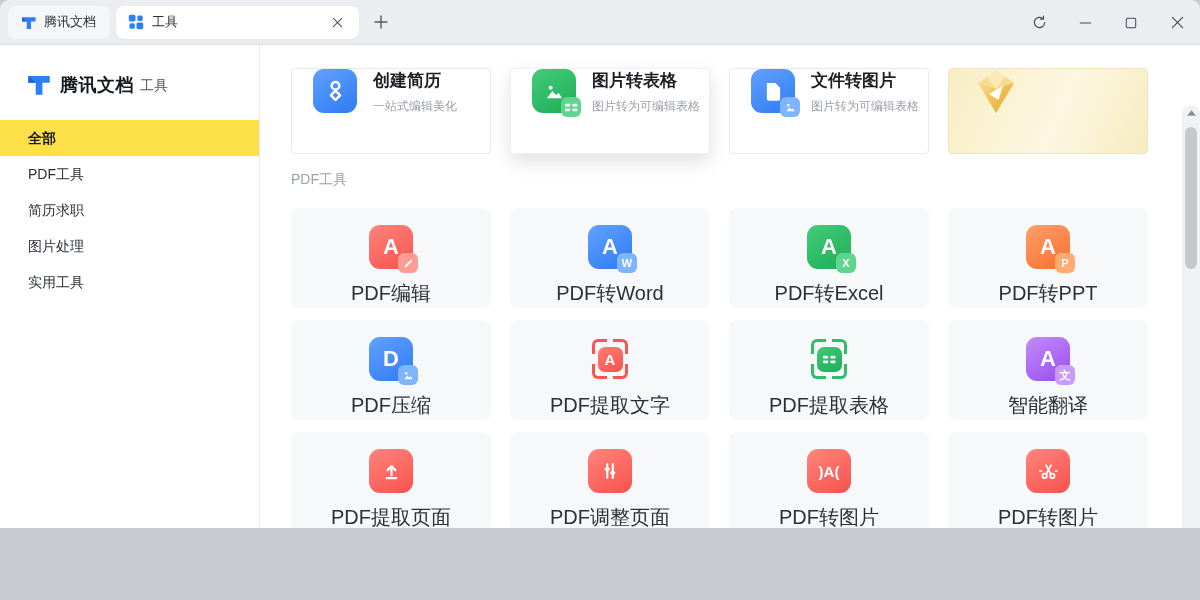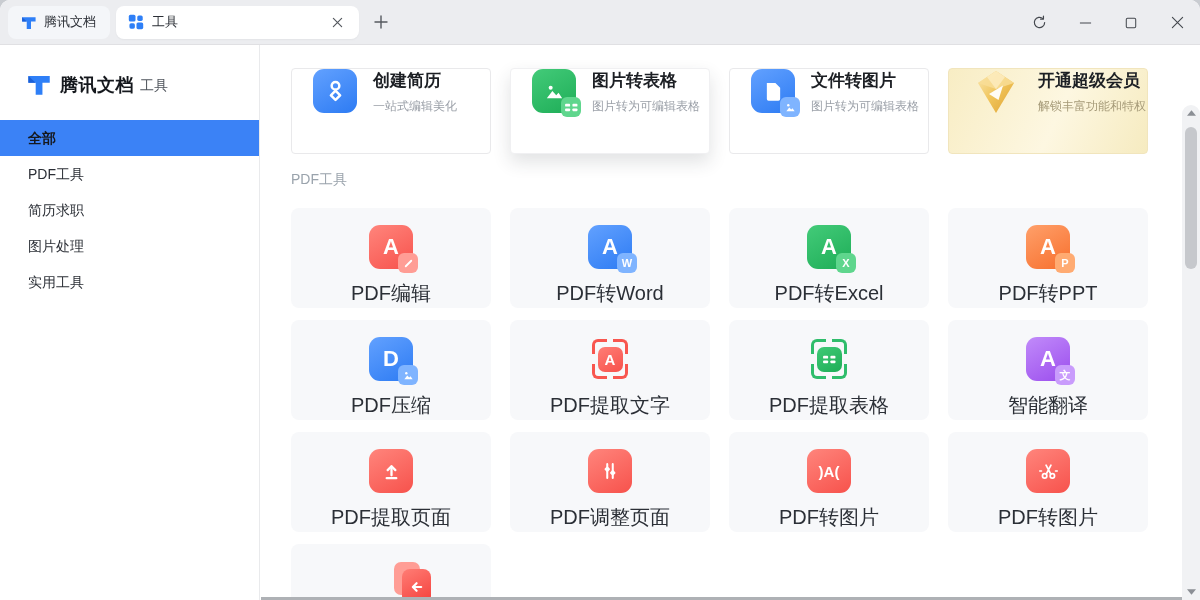--- a/index.html
+++ b/index.html
@@ -8,7 +8,7 @@
     font-family:"Liberation Sans","DejaVu Sans",sans-serif;
     -webkit-font-smoothing:antialiased;
   }
-  .window{width:1200px;height:600px;border-radius:10px 10px 0 0;overflow:hidden;background:#fff;position:relative;}
+  .window{width:1200px;height:528px;border-radius:10px 10px 0 0;overflow:hidden;background:#fff;position:relative;}
 
   
   .tabbar{height:45px;background:#ecedf0;display:flex;align-items:center;position:relative;border-bottom:1px solid rgba(0,0,0,.05);box-sizing:border-box;}

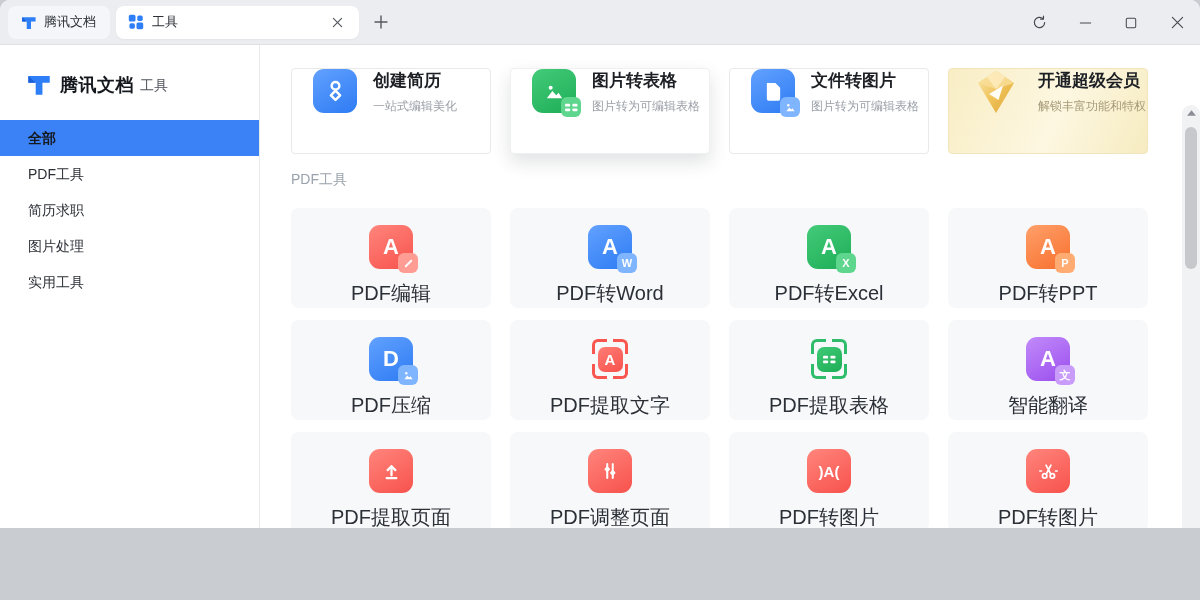--- a/index.html
+++ b/index.html
@@ -244,10 +244,6 @@
                 <polygon points="26,2 35,8 26,20 17,8" fill="#fdf0c8" opacity="0.7"></polygon>
                 <path d="M19 25 L33 16.5 L28.5 31 Z" fill="#fff" opacity="0.95"></path>
               </svg></span>
-            <span class="fc-text">
-              <div class="fc-title">开通超级会员</div>
-              <div class="fc-sub">解锁丰富功能和特权</div>
-            </span>
           </div>
         </div>
       <div class="section-title">PDF工具</div>

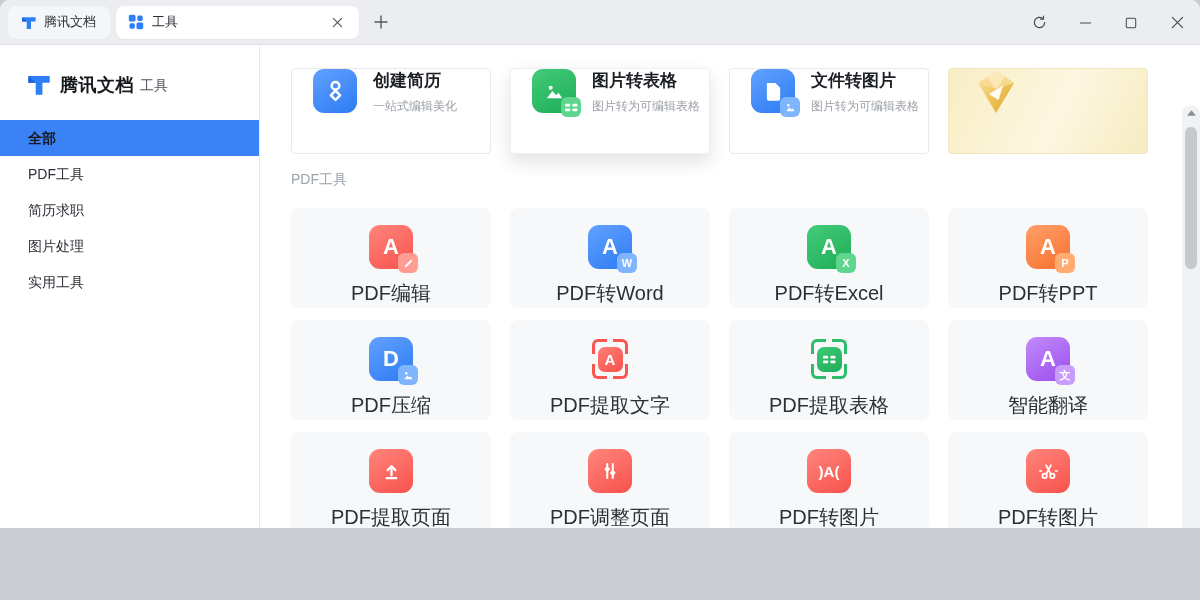--- a/index.html
+++ b/index.html
@@ -32,7 +32,7 @@
   .brand-title{font-size:18px;font-weight:700;color:#15181d;letter-spacing:.5px;}
   .brand-suffix{font-size:14px;color:#50555c;margin-left:6px;padding-top:3px;}
   .side-item{height:36px;line-height:36px;padding-left:28px;font-size:14px;color:#2b2f36;cursor:pointer;}
-  .side-item.active{background:#3b82f6;font-weight:700;color:#15181d;}
+  .side-item.active{background:#fde047;font-weight:700;color:#15181d;}
 
   
   .main{flex:1;padding:23px 0 0 31px;box-sizing:border-box;position:relative;overflow:hidden;}

